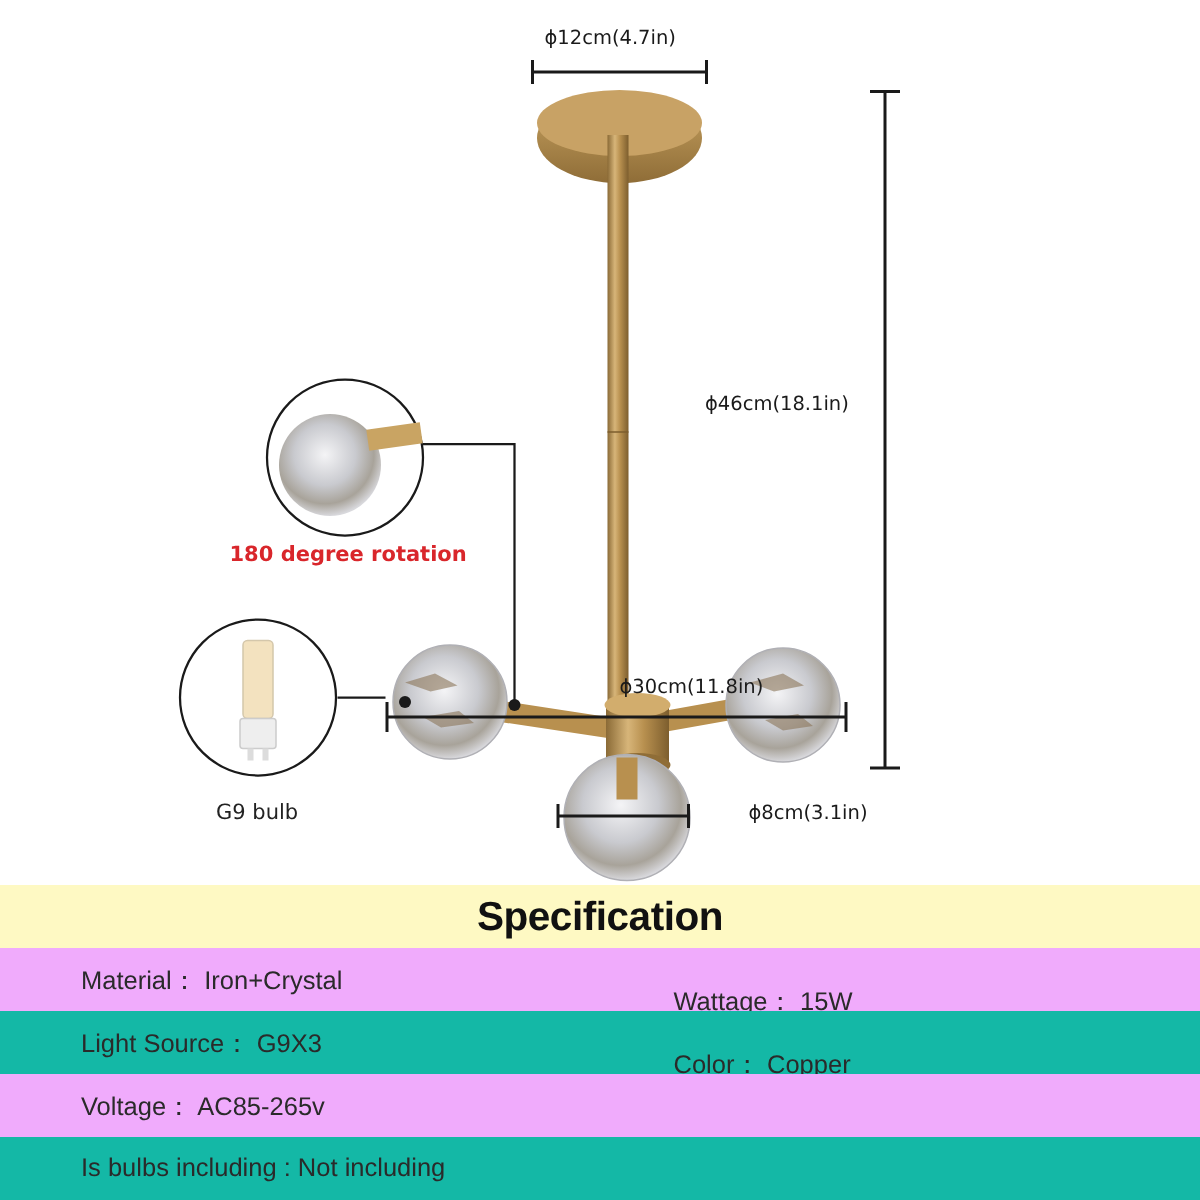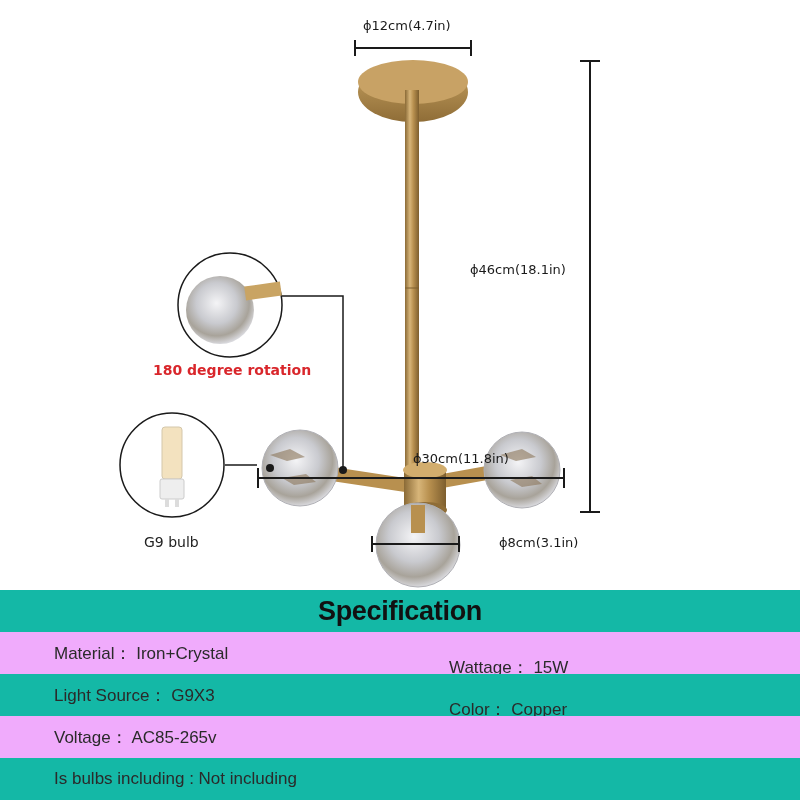--- a/index.html
+++ b/index.html
@@ -22,7 +22,7 @@
 
     .spec { position: absolute; left: 0; top: 590px; width: 800px; height: 210px; }
     .spec-title {
-      height: 42px; background: #14b8a6; text-align: center;
+      height: 42px; background: #fef9c3; text-align: center;
       font-weight: bold; font-size: 27px; line-height: 42px; color: #111;
       letter-spacing: -0.3px;
     }

